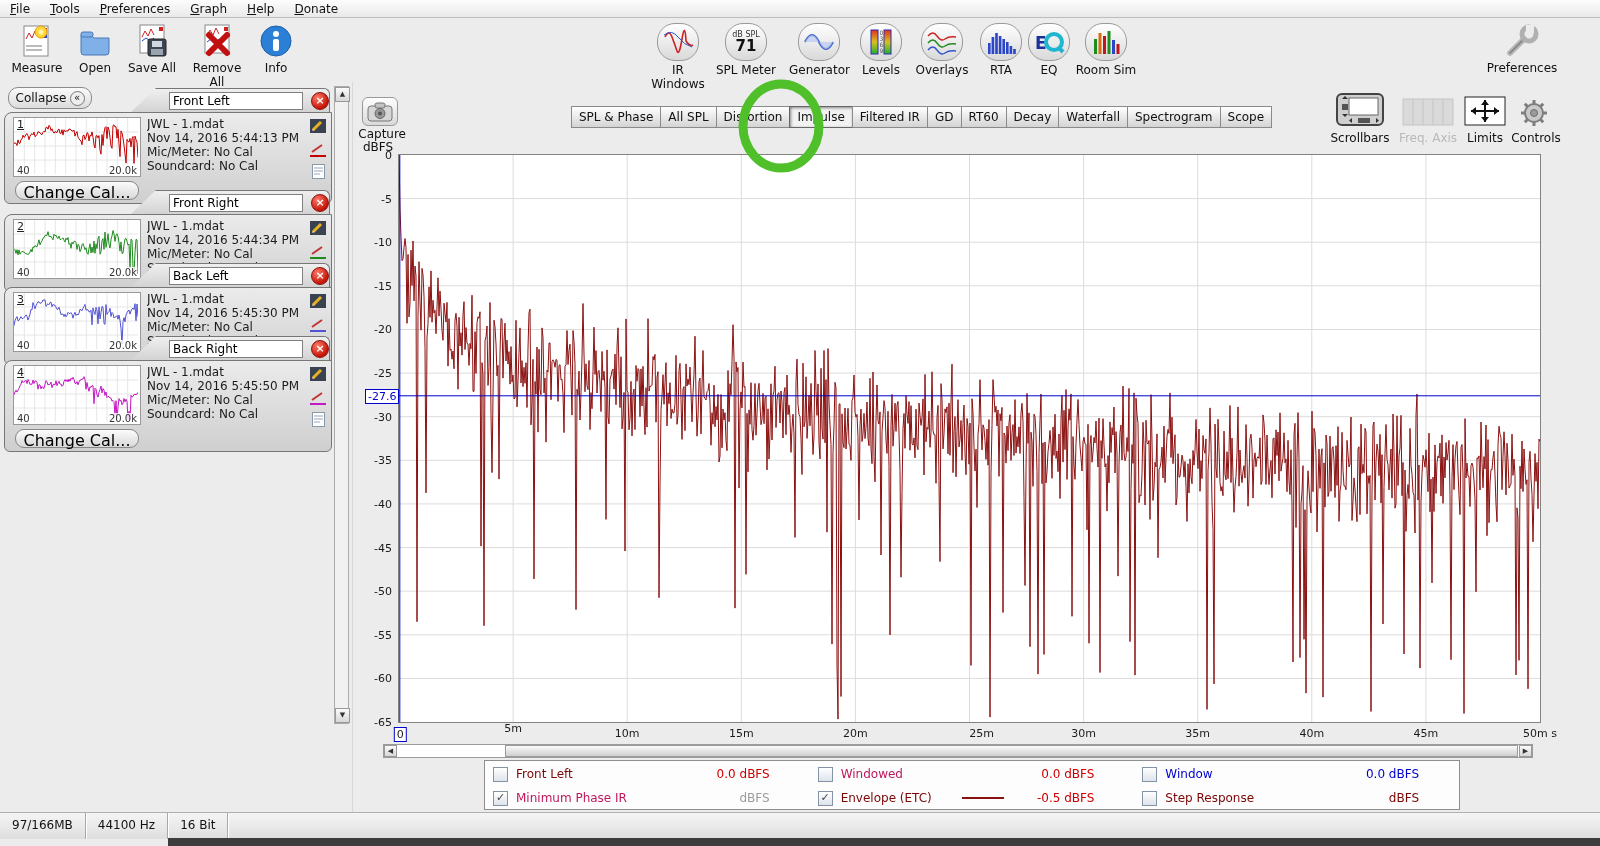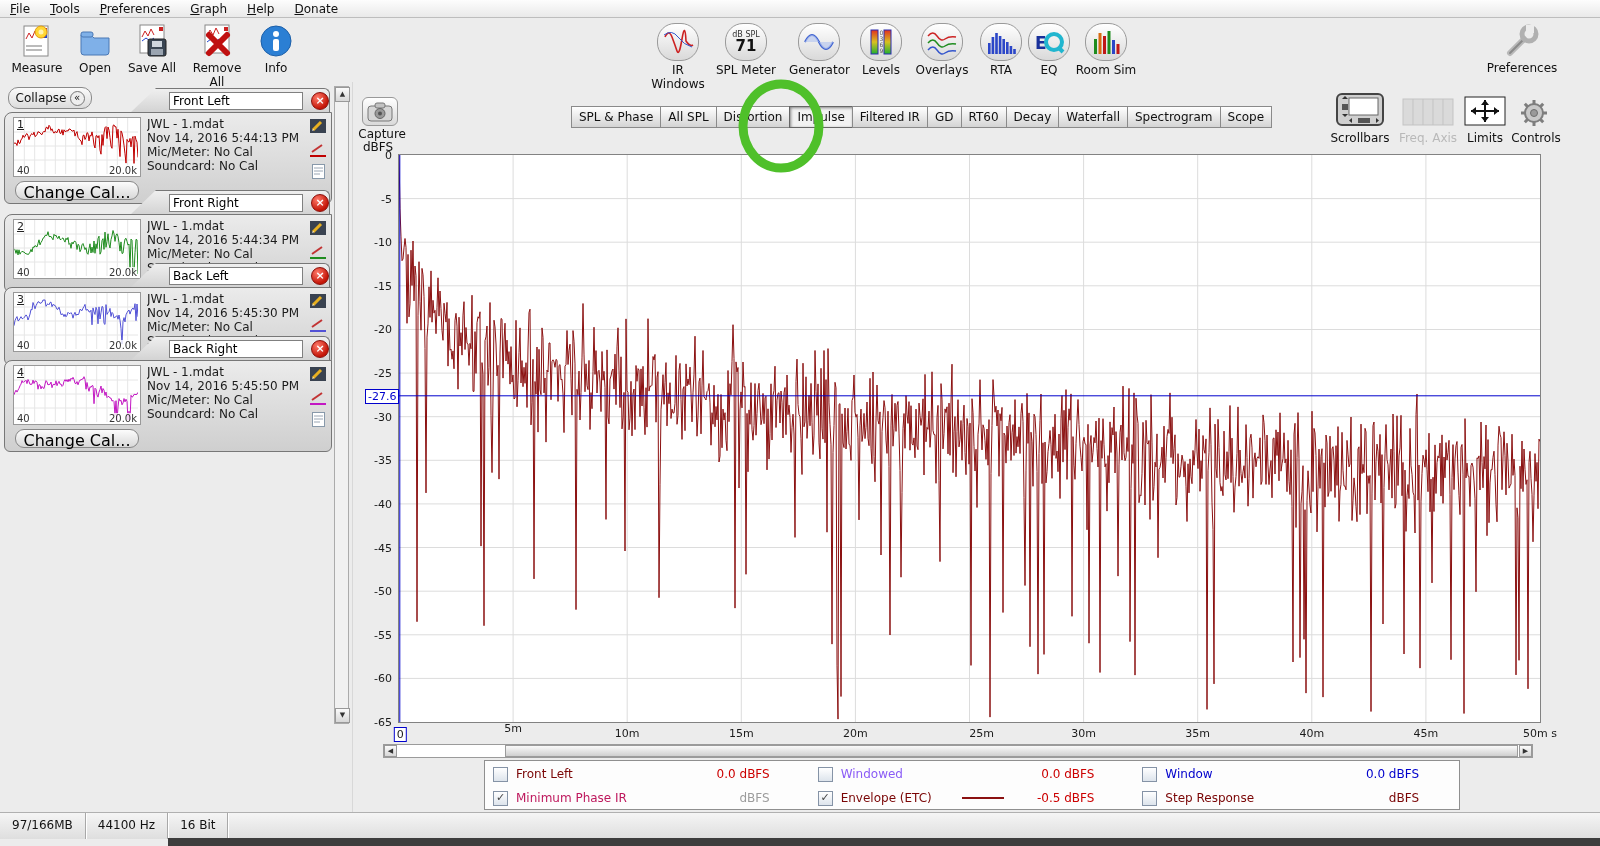--- a/index.html
+++ b/index.html
@@ -632,7 +632,7 @@
     </div>
     <div class="lcell">
       <span class="cb"></span>
-      <span class="llab" style="color: #8b5cf6; text-align: center;">Windowed</span>
+      <span class="llab" style="color: #be185d; text-align: center;">Windowed</span>
       <span class="lval" style="color: rgb(204, 0, 0);">0.0 dBFS</span>
     </div>
     <div class="lcell">

